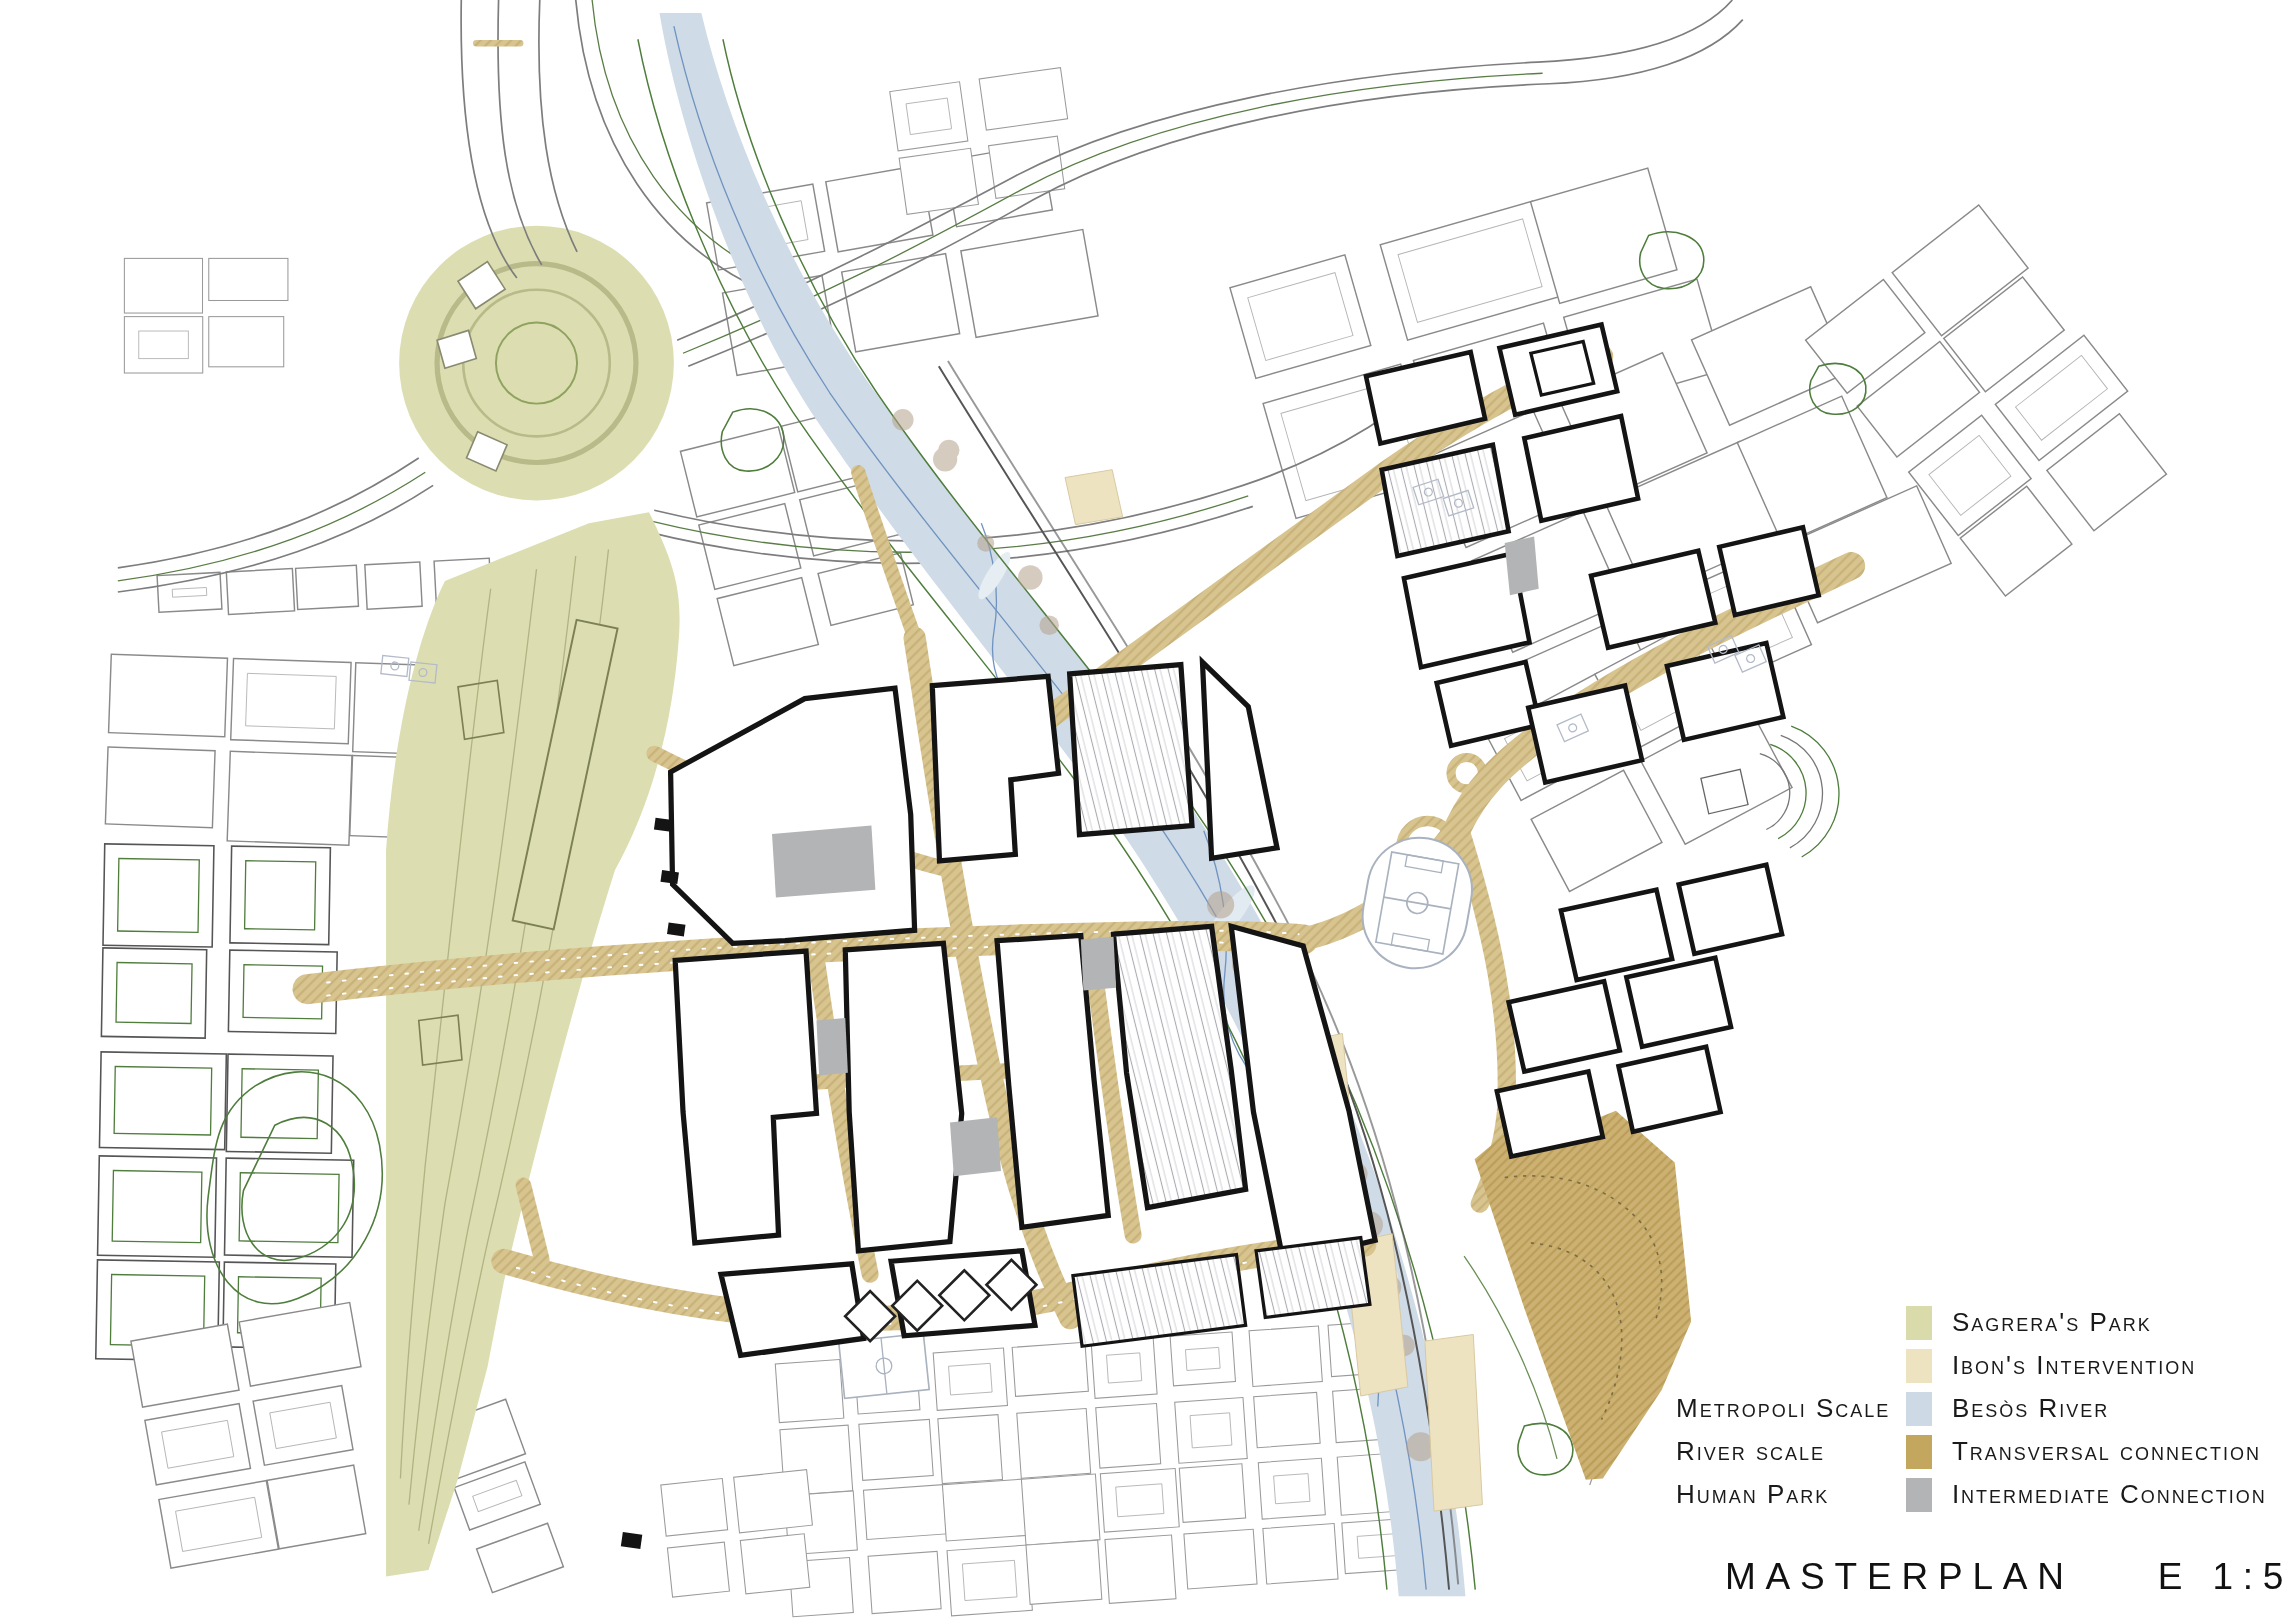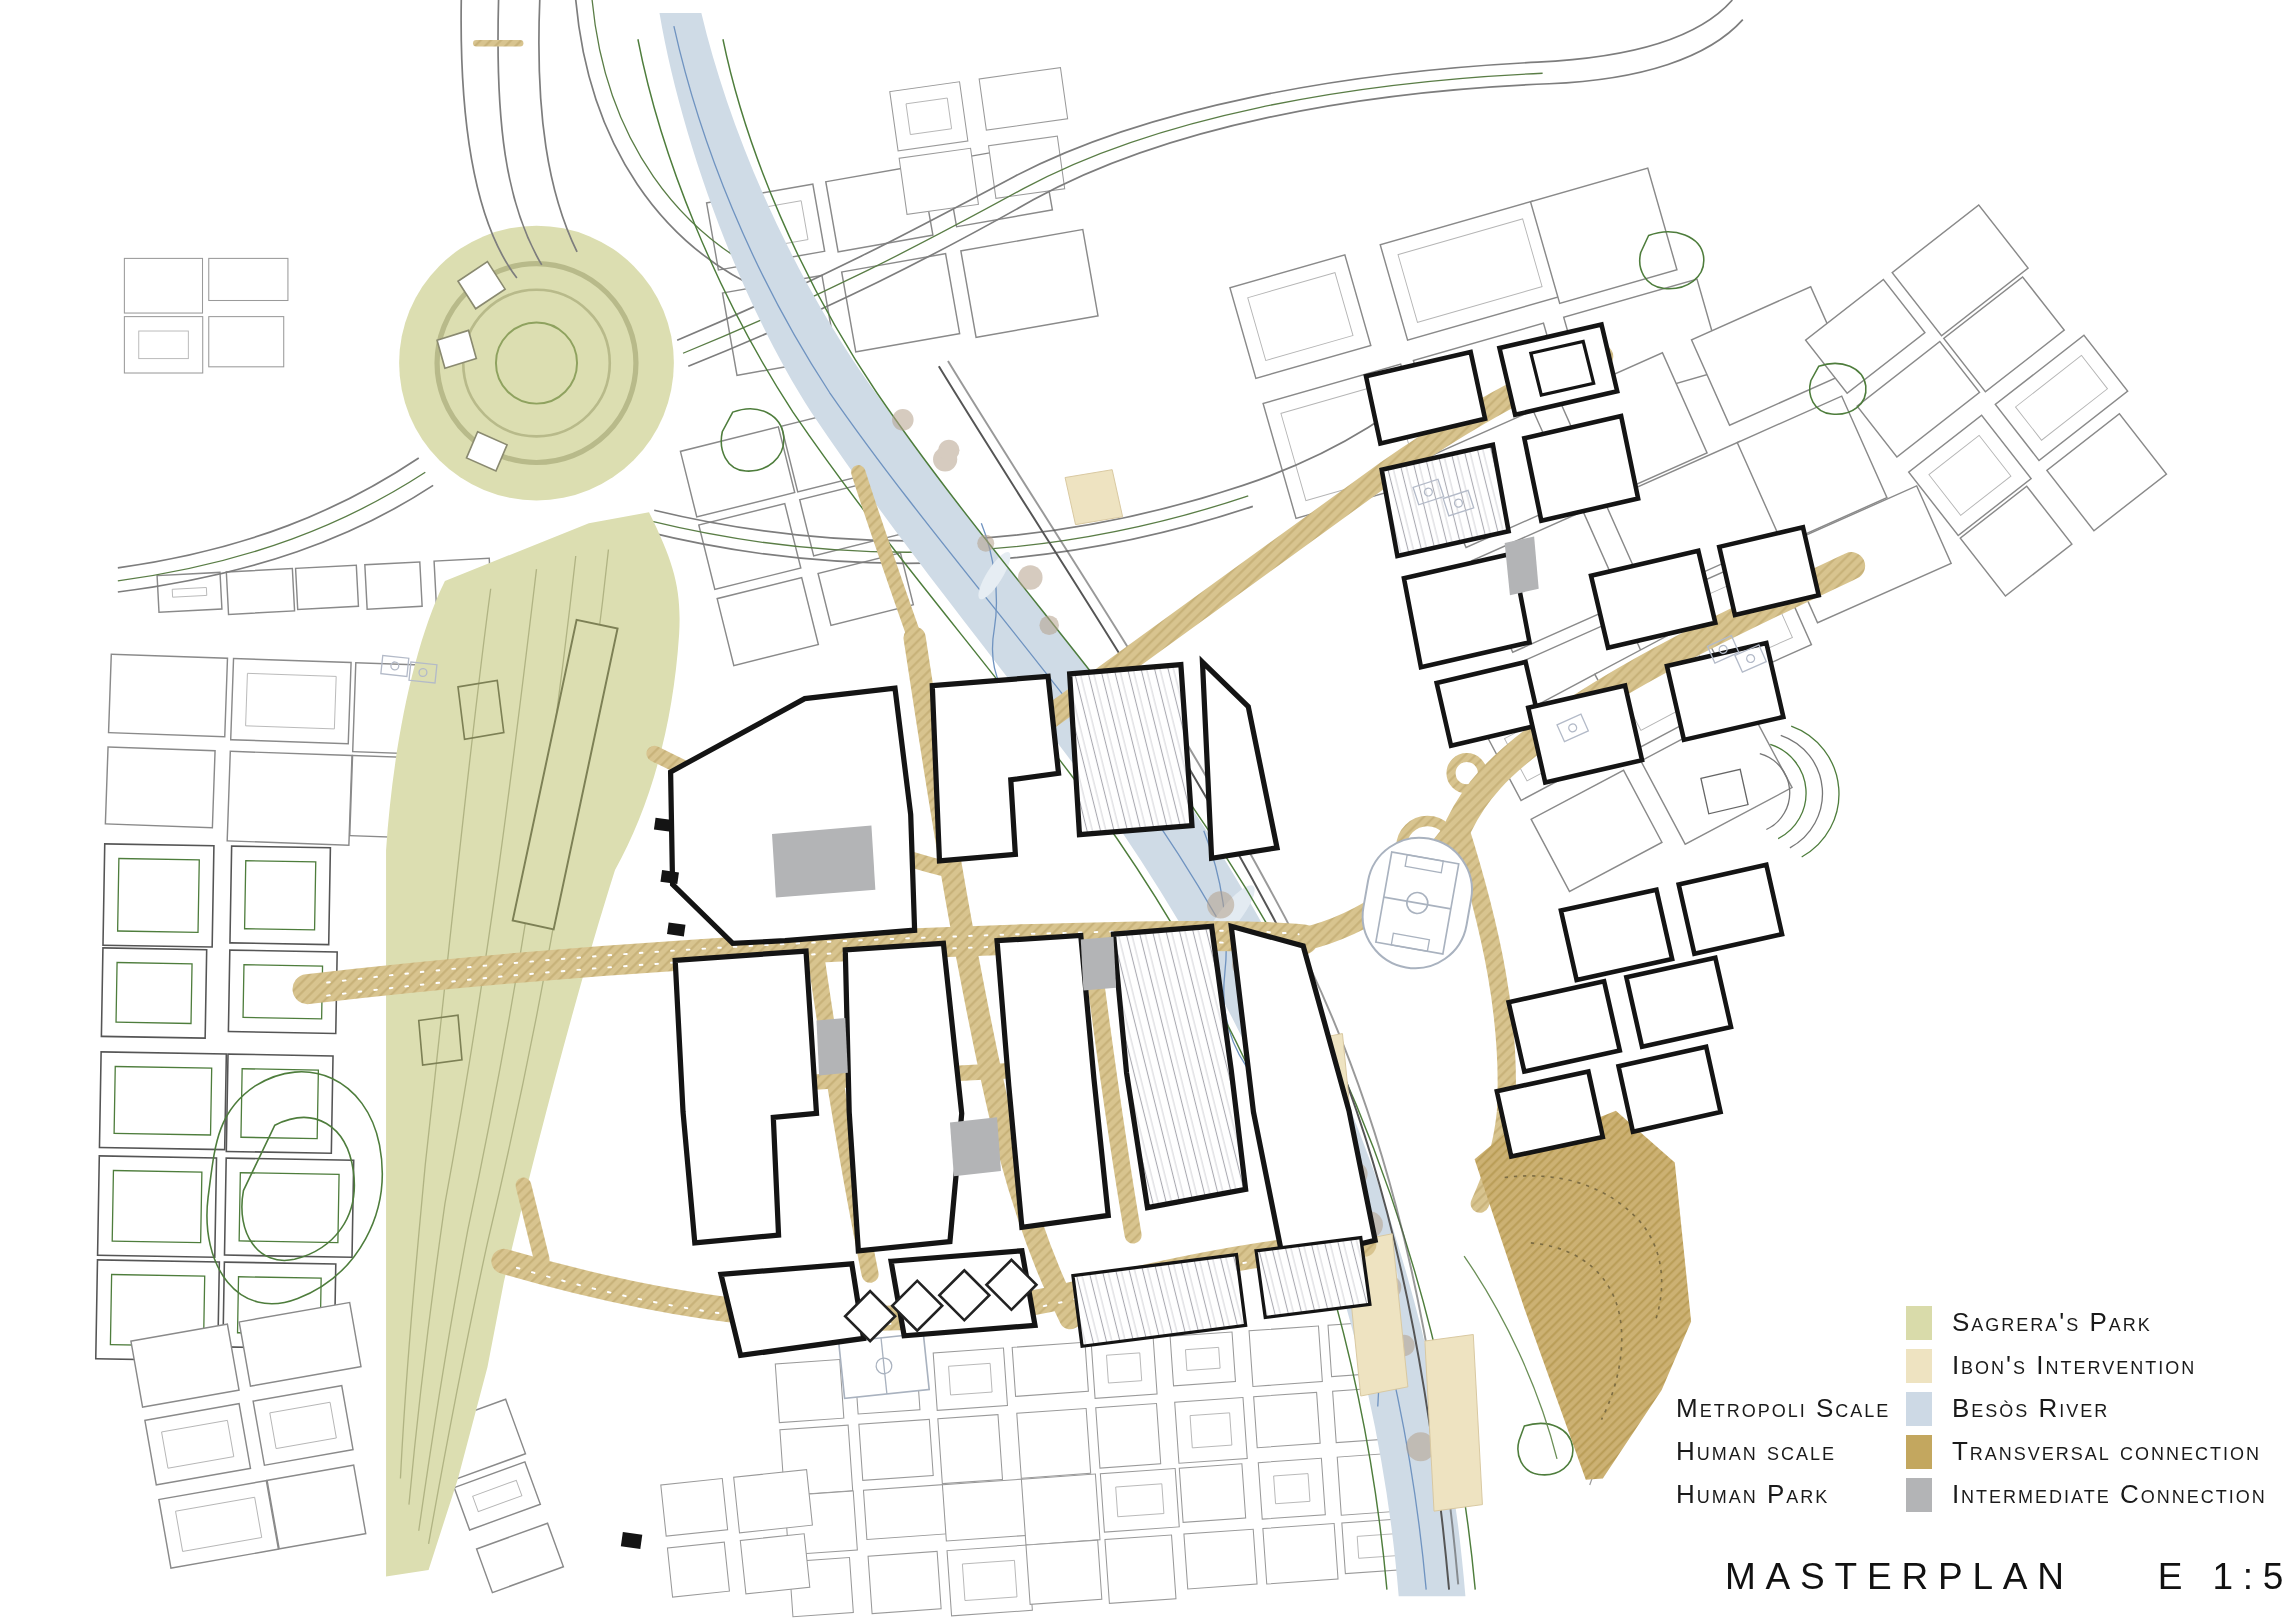--- a/index.html
+++ b/index.html
@@ -492,7 +492,7 @@
     <span class="llabel">Besòs River</span>
   </div>
   <div class="lrow">
-    <span class="lscale">Human scale</span>
+    <span class="lscale">River scale</span>
     <span class="swatch" style="background: rgb(195, 167, 95);"></span>
     <span class="llabel">Transversal connection</span>
   </div>

